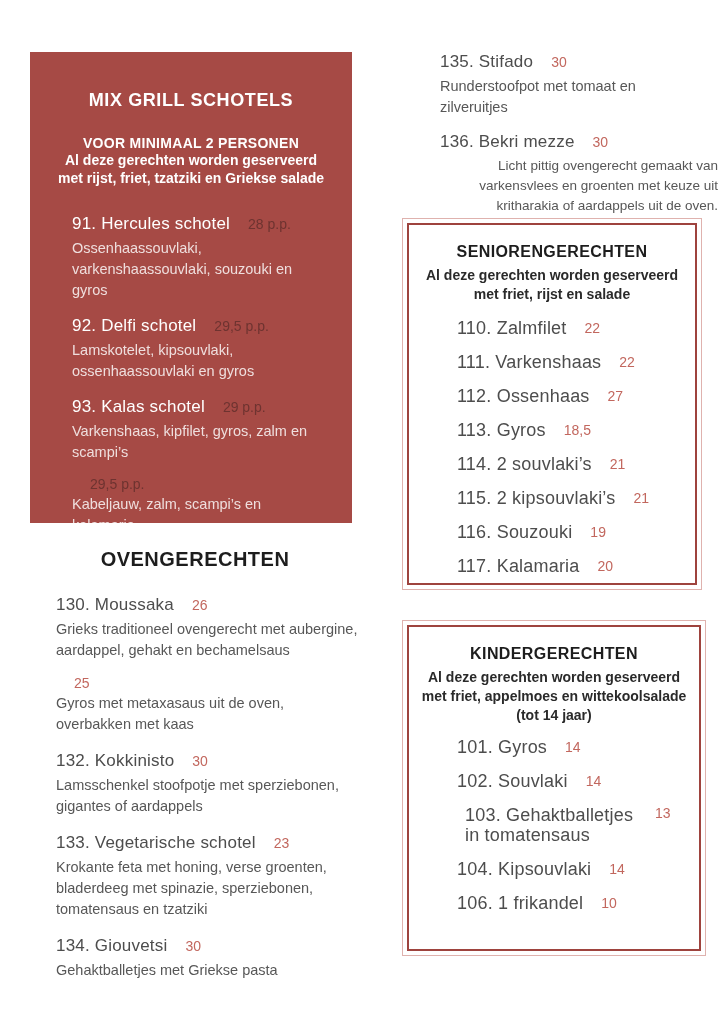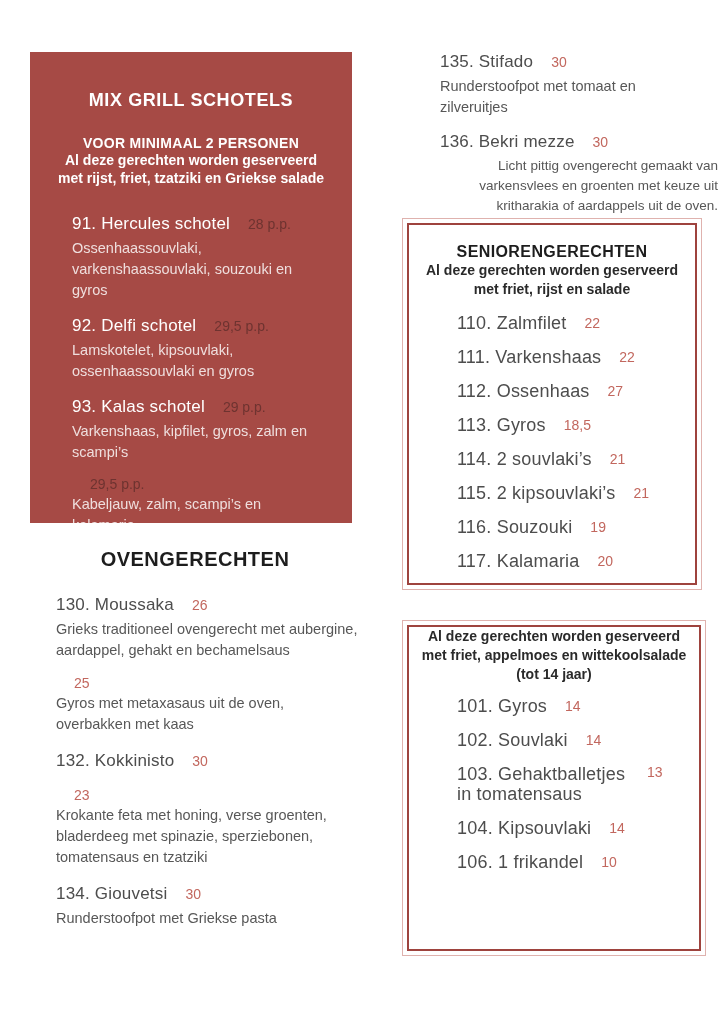--- a/index.html
+++ b/index.html
@@ -69,7 +69,7 @@
   }
   .box-sub {
     font-size:14px; font-weight:700; color:#2a2a2a;
-    text-align:center; line-height:19px; padding:0 10px;
+    text-align:center; line-height:19px; margin-top:5px; padding:0 10px;
   }
   .box-items { padding-left:48px; margin-top:14px; }
   .box-items .mi { margin-bottom:14px; }

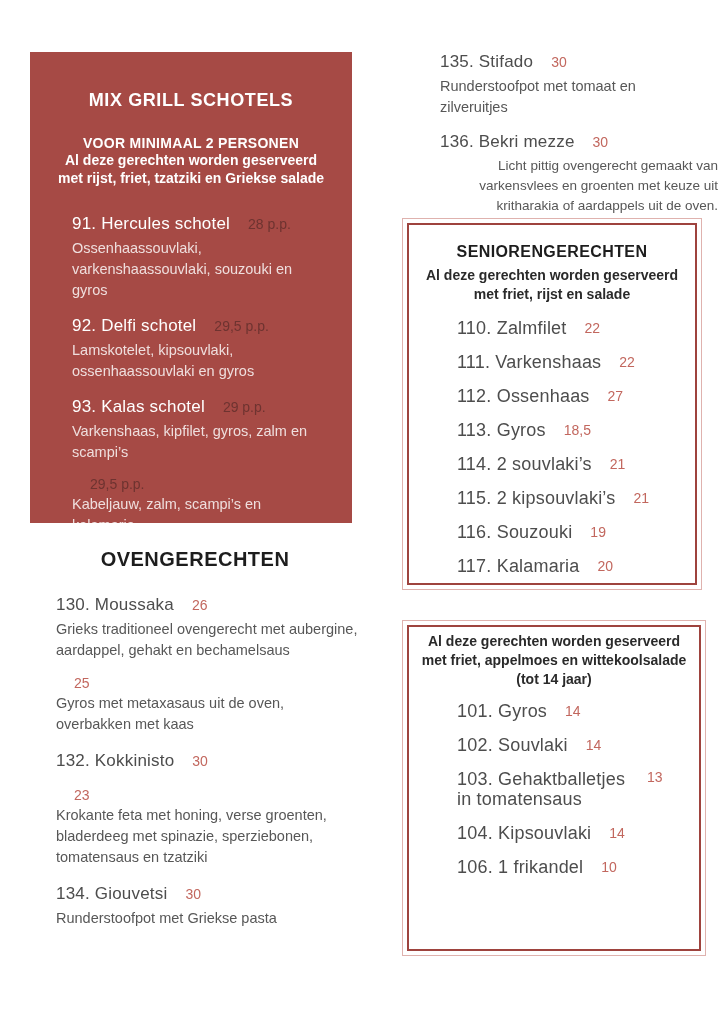--- a/index.html
+++ b/index.html
@@ -236,6 +236,7 @@
 
 <div class="outlined-box" id="kinder-box">
   <div class="inner">
+    <div class="box-title">KINDERGERECHTEN</div>
     <div class="box-sub">Al deze gerechten worden geserveerd met friet, appelmoes en wittekoolsalade</div>
     <div class="box-sub" style="margin-top:0;">(tot 14 jaar)</div>
     <div class="box-items">

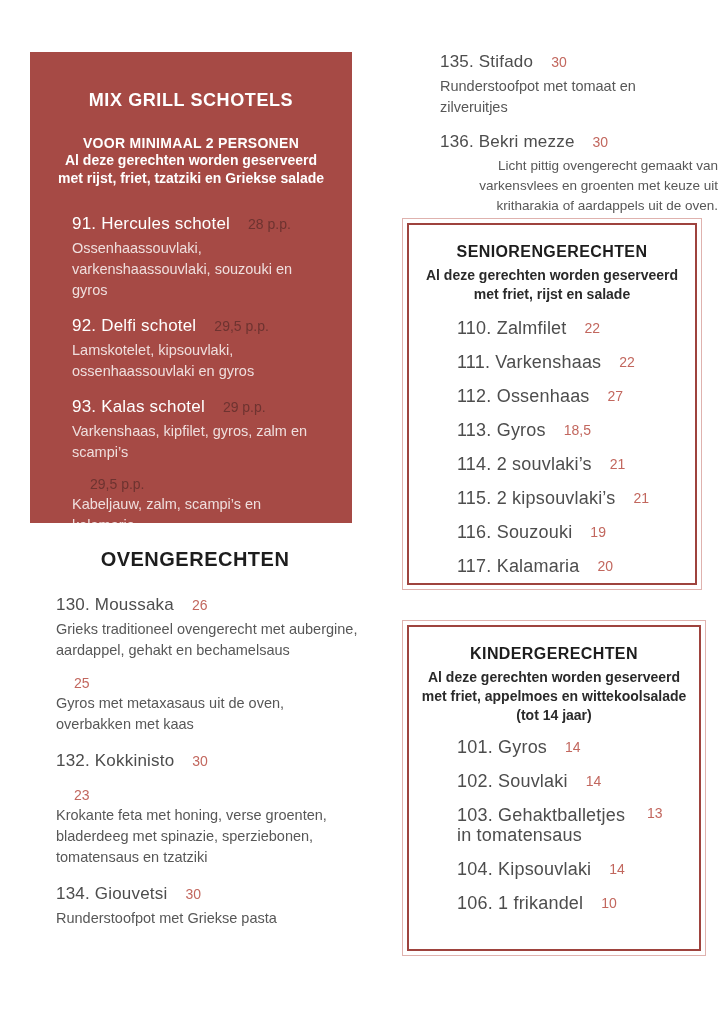--- a/index.html
+++ b/index.html
@@ -143,6 +143,7 @@
         <span class="mi-name">132. Kokkinisto</span>
         <span class="mi-price">30</span>
       </div>
+      <div class="mi-desc">Lamsschenkel stoofpotje met sperziebonen, gigantes of aardappels</div>
     </div>
     <div class="mi">
       <div class="mi-head">

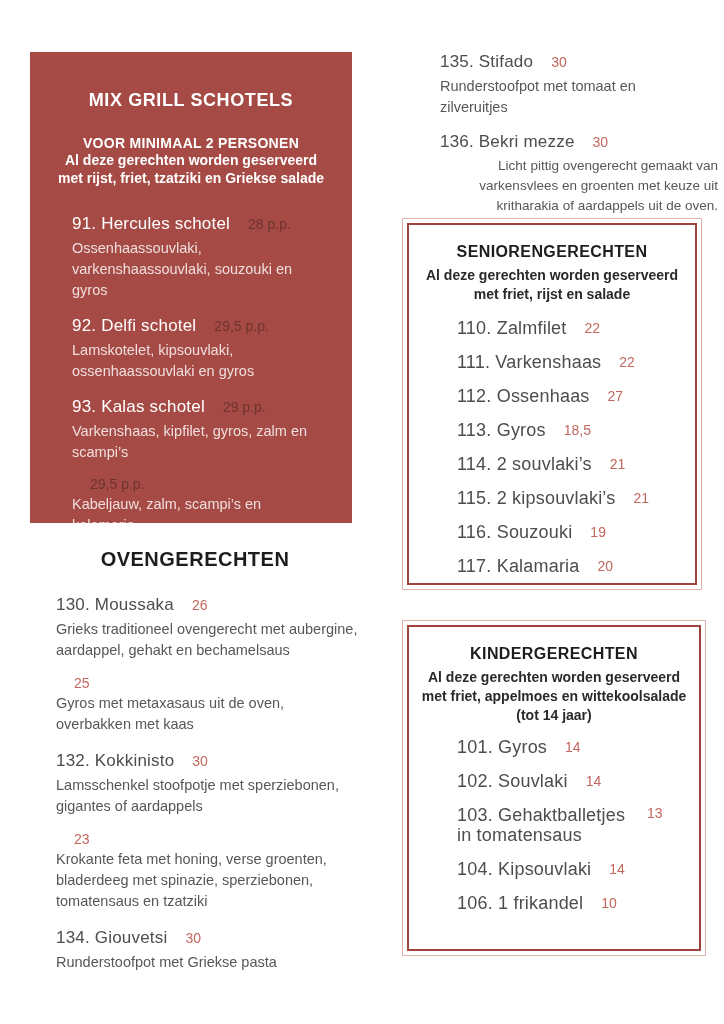--- a/index.html
+++ b/index.html
@@ -79,7 +79,7 @@
   #kinder-box   { left:402px; top:620px; width:304px; height:336px; }
 
   #kinder-box .box-items { margin-top:12px; }
-  .mi-name-wrap { width:172px; }
+  .mi-name-wrap { width:172px;margin-left:8px; }
   #kinder-box .mi-head-103 { align-items:flex-start; }
 </style>
 </head>

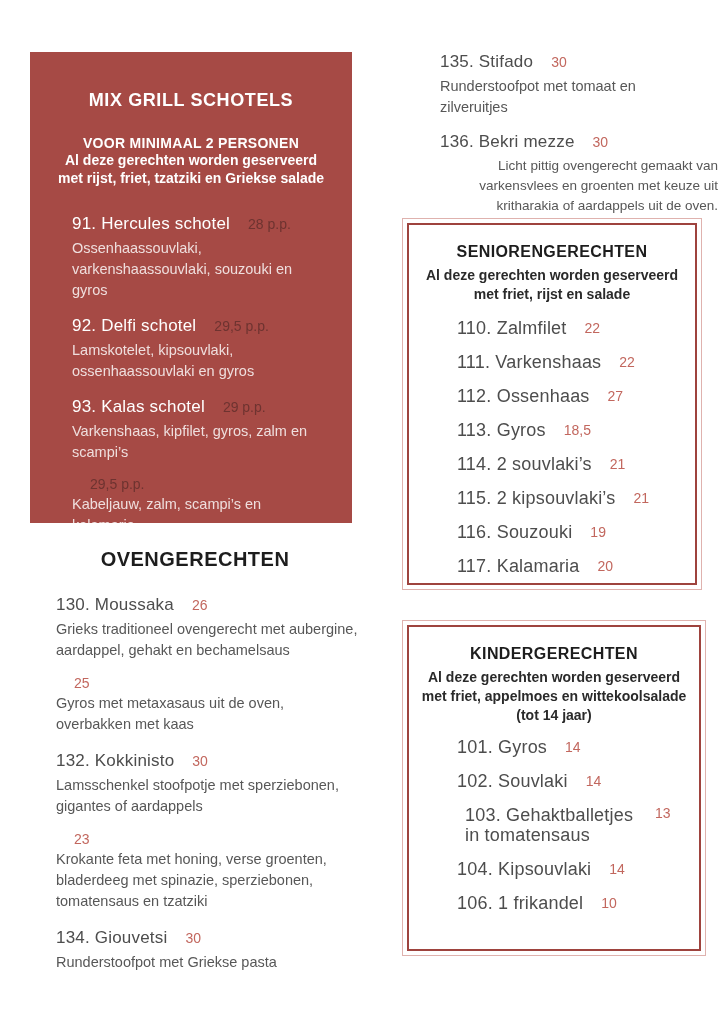--- a/index.html
+++ b/index.html
@@ -147,6 +147,7 @@
     </div>
     <div class="mi">
       <div class="mi-head">
+        <span class="mi-name">133. Vegetarische schotel</span>
         <span class="mi-price">23</span>
       </div>
       <div class="mi-desc">Krokante feta met honing, verse groenten, bladerdeeg met spinazie, sperziebonen, tomatensaus en tzatziki</div>

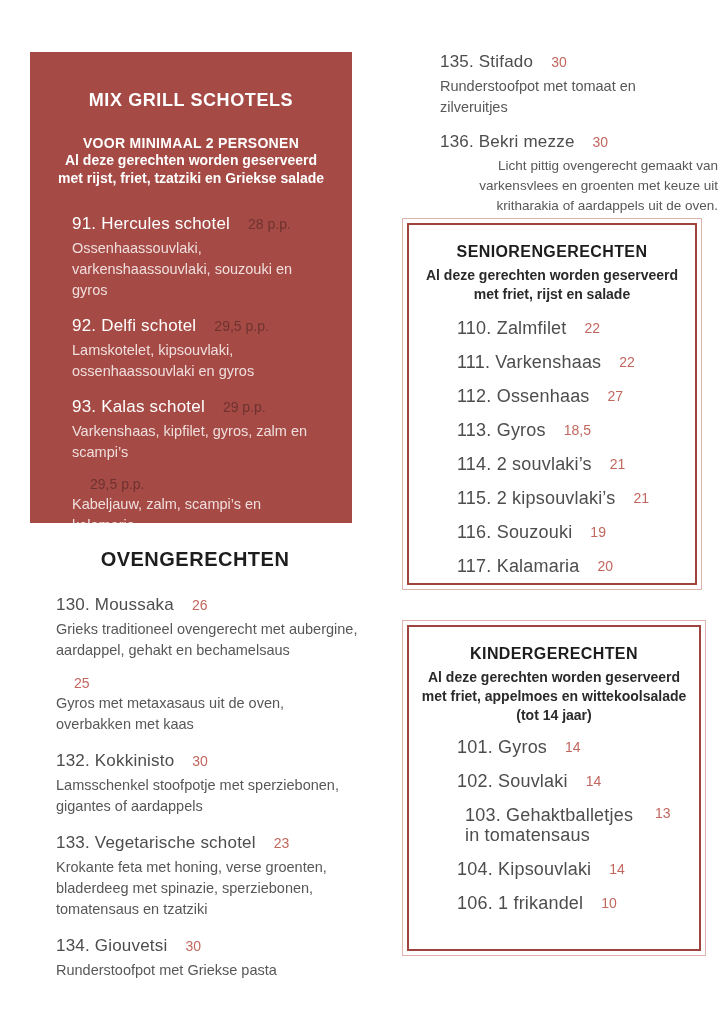--- a/index.html
+++ b/index.html
@@ -157,7 +157,7 @@
         <span class="mi-name">134. Giouvetsi</span>
         <span class="mi-price">30</span>
       </div>
-      <div class="mi-desc">Runderstoofpot met Griekse pasta</div>
+      <div class="mi-desc">Gehaktballetjes met Griekse pasta</div>
     </div>
   </div>
 </div>

